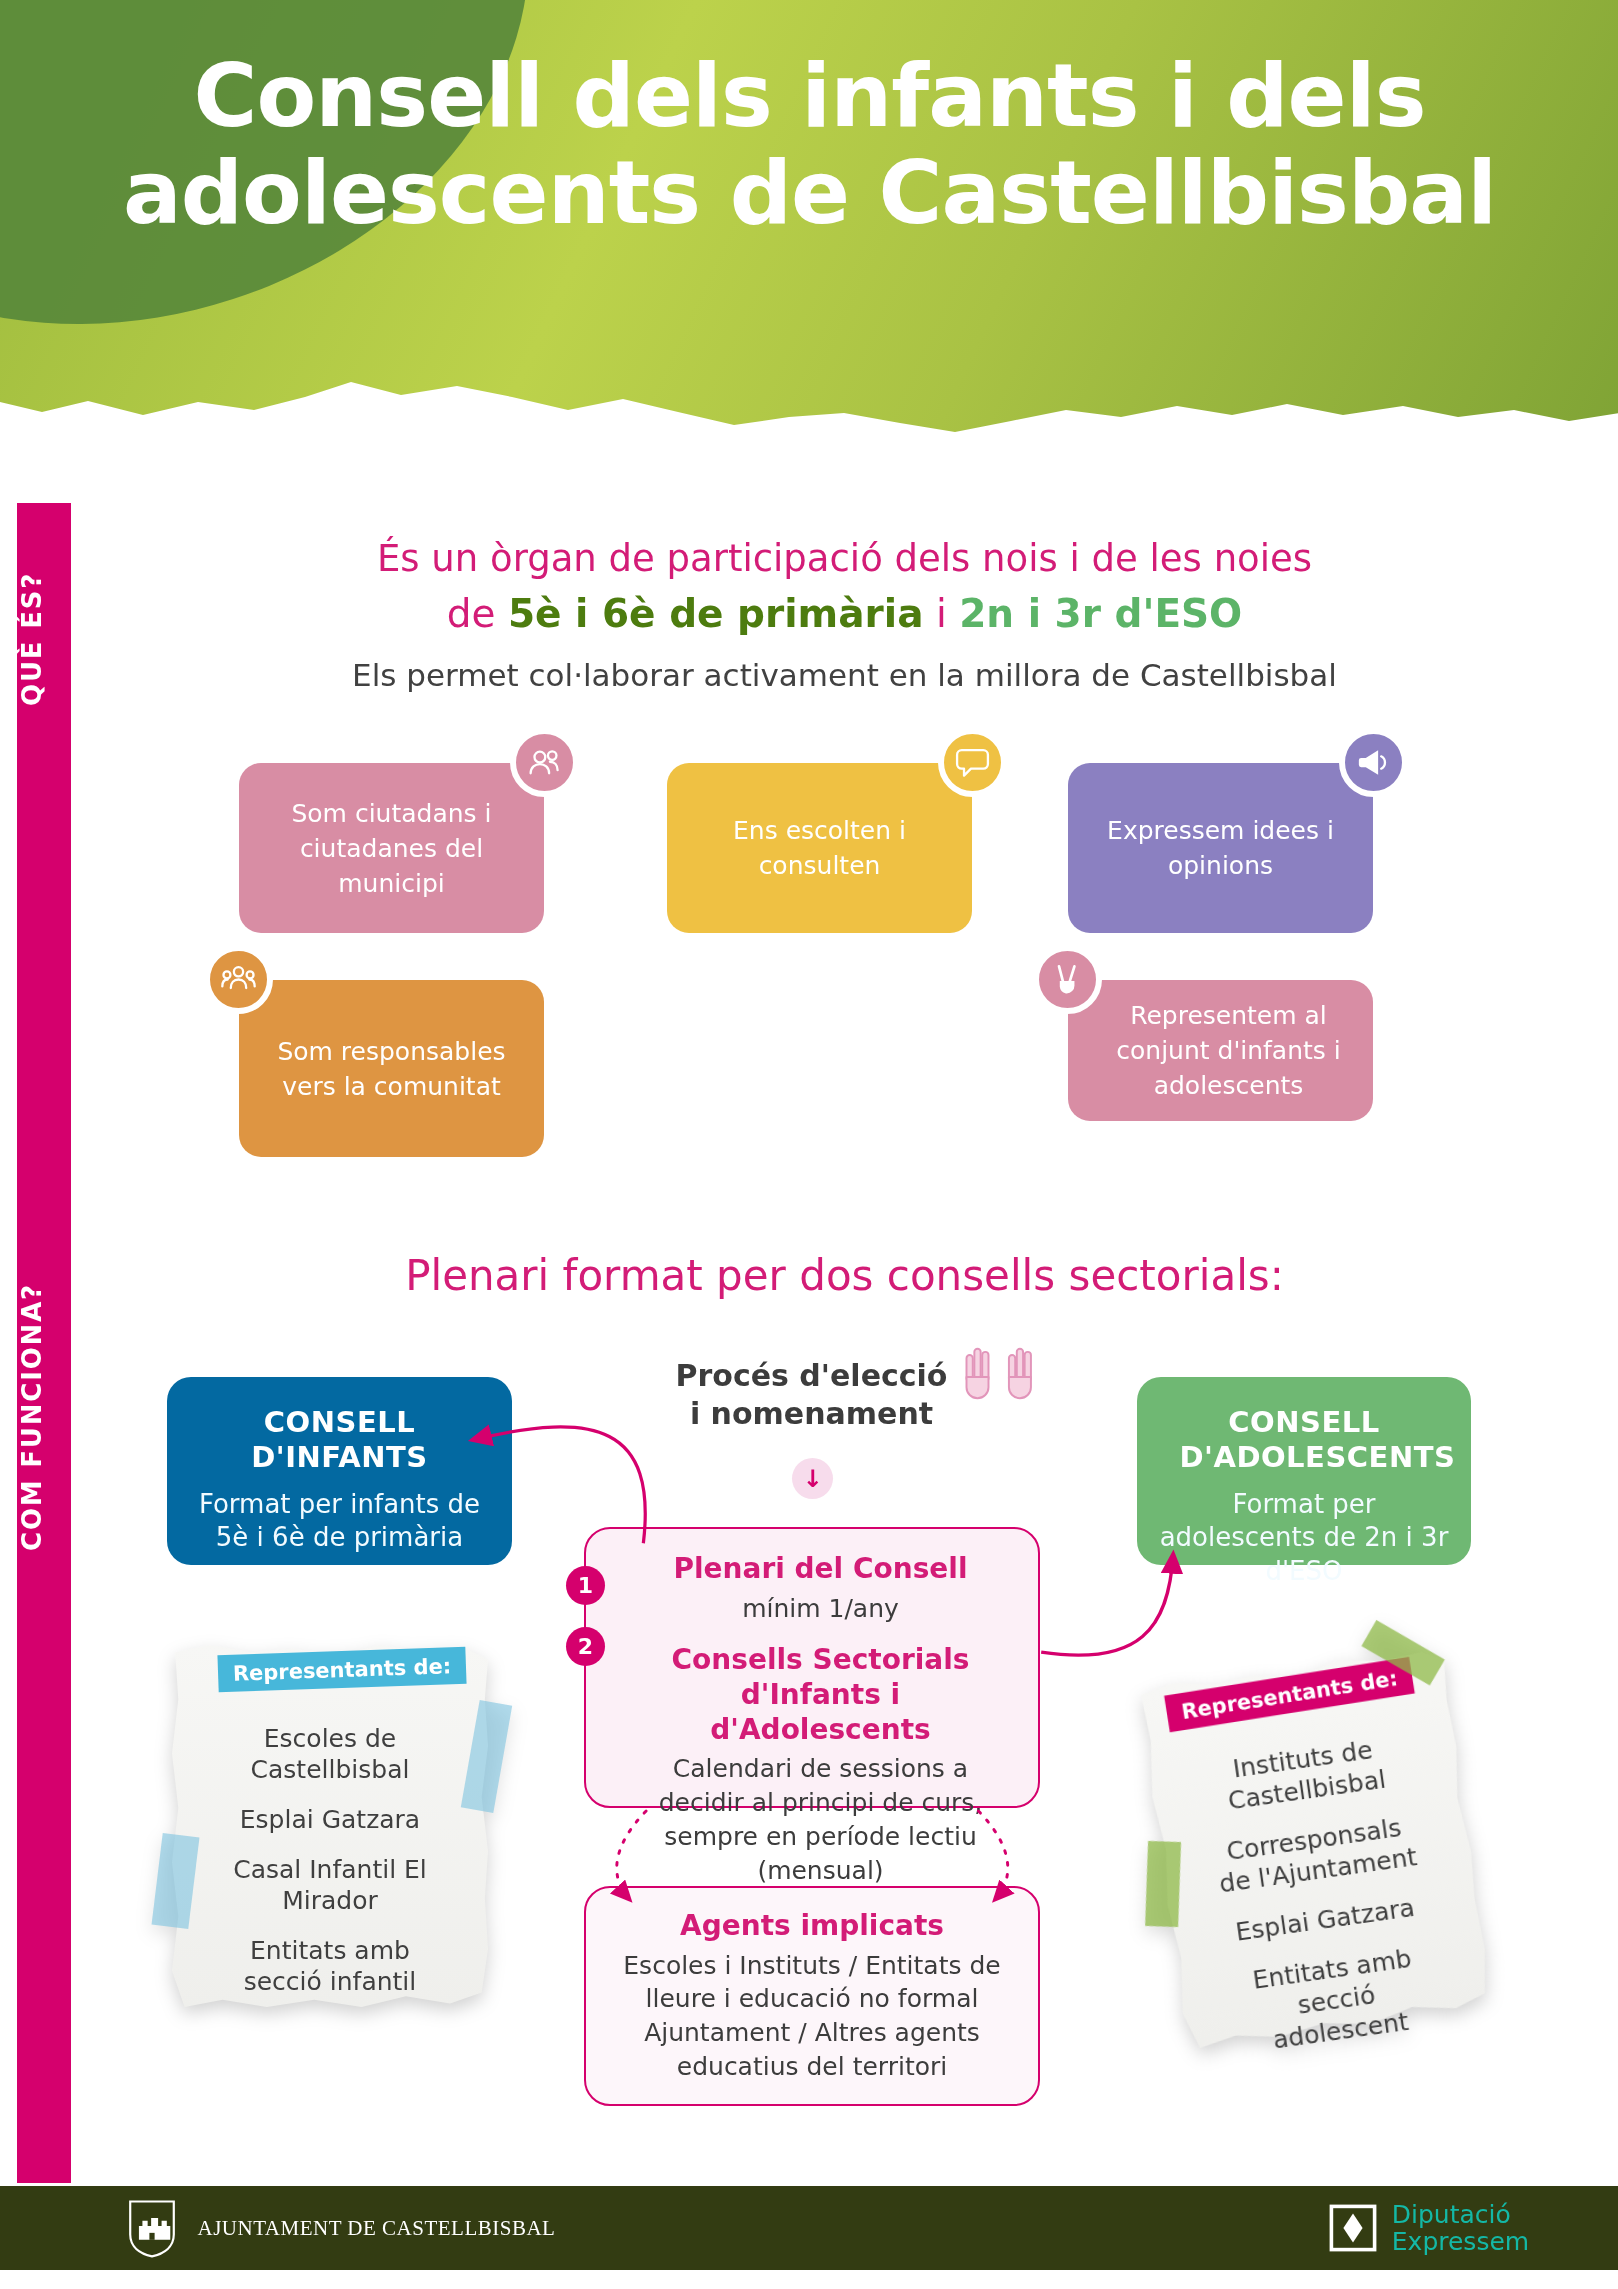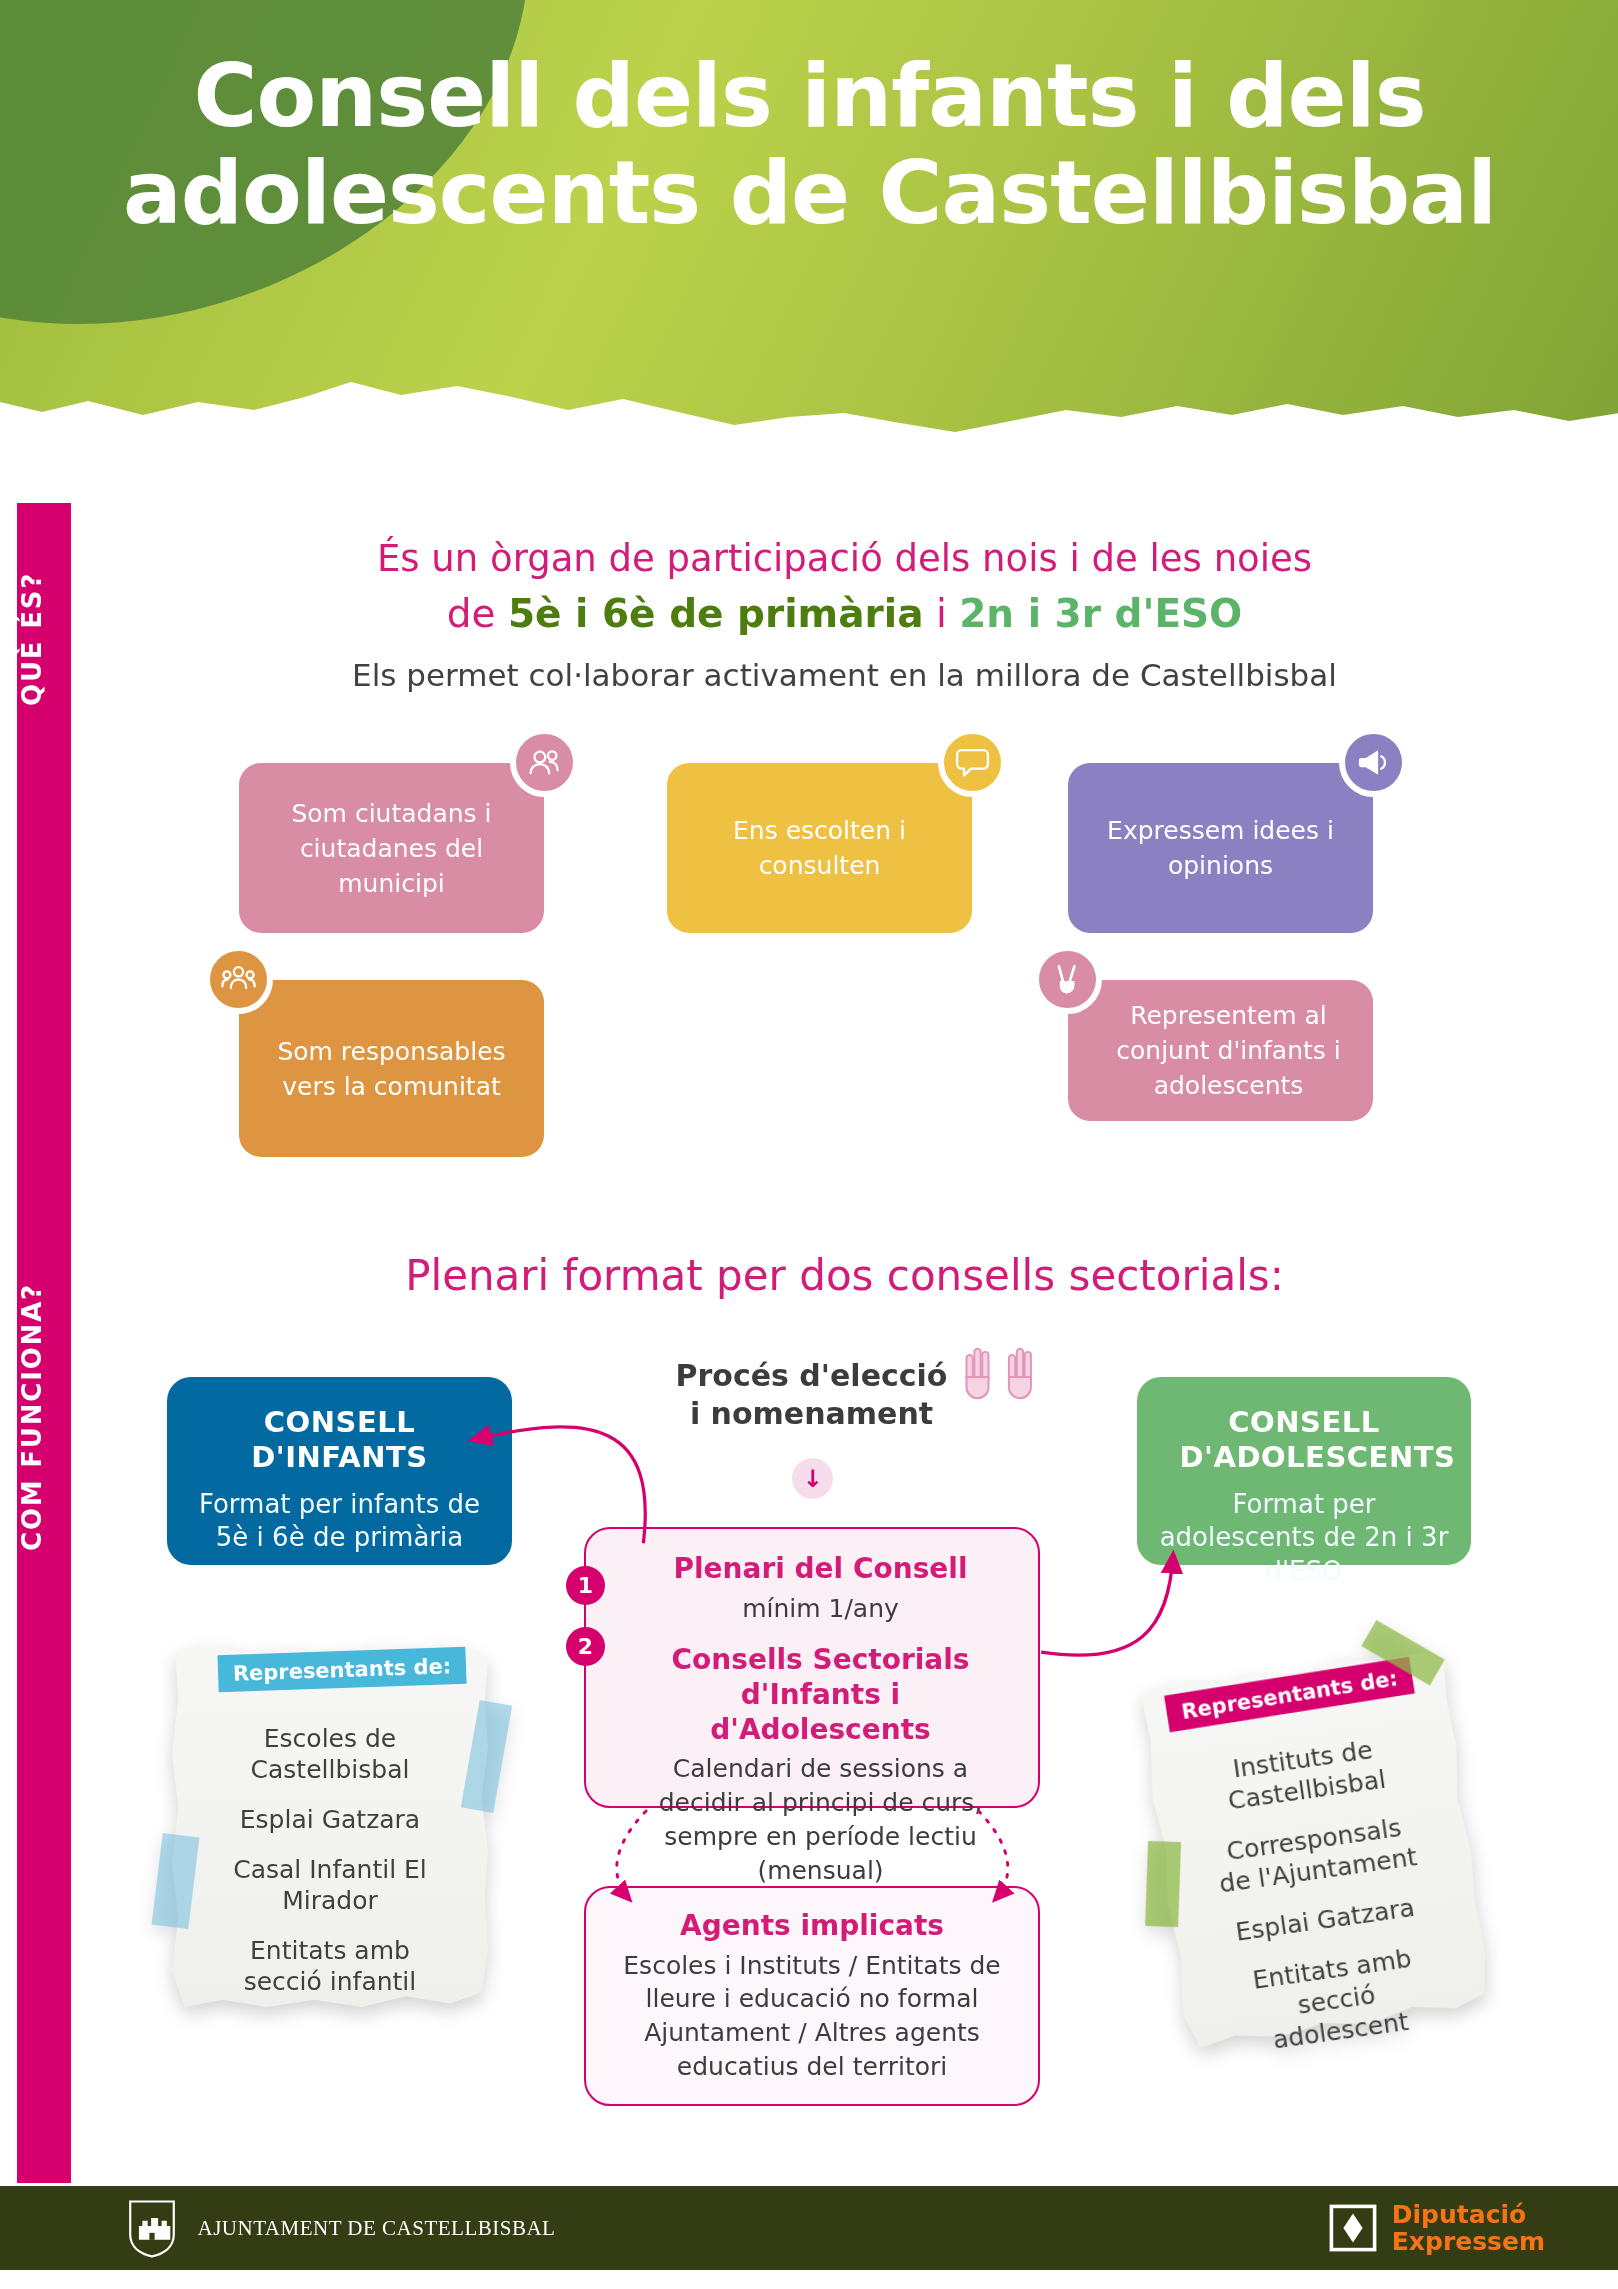--- a/index.html
+++ b/index.html
@@ -121,7 +121,7 @@
   .footer-left{position:absolute;left:125px;top:0;height:100%;display:flex;align-items:center;gap:18.5px;}
   .footer-left .muni{color:#fff;font-size:21px;letter-spacing:0.5px;font-family:"Liberation Serif",serif;}
   .footer-right{position:absolute;left:1329px;top:0;height:100%;display:flex;align-items:center;gap:14.8px;}
-  .dipu-text{color:#f97316;font-weight:bold;font-size:25px;line-height:1.08;}
+  .dipu-text{color:#14b8a6;font-weight:normal;font-size:25px;line-height:1.08;}
 </style>
 </head>
 <body>

